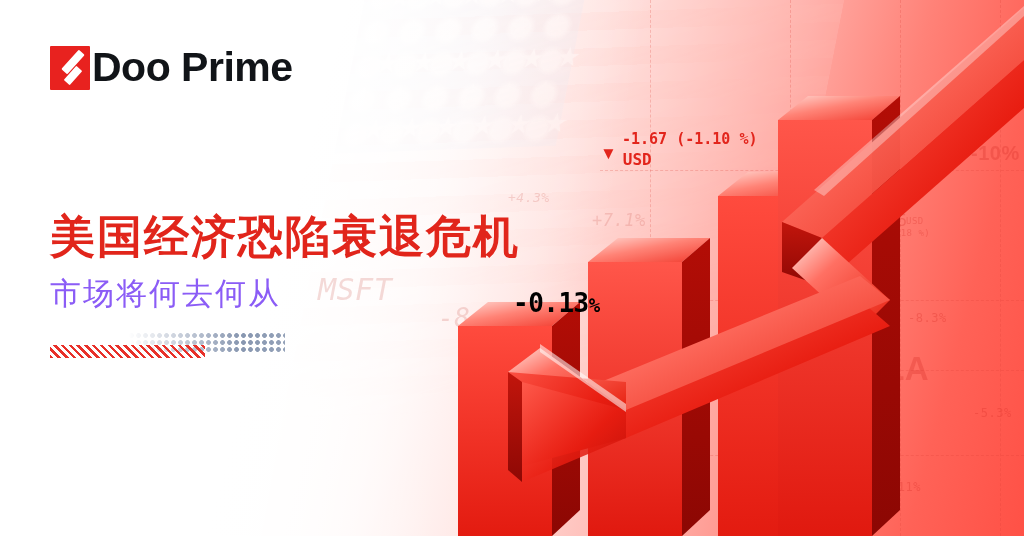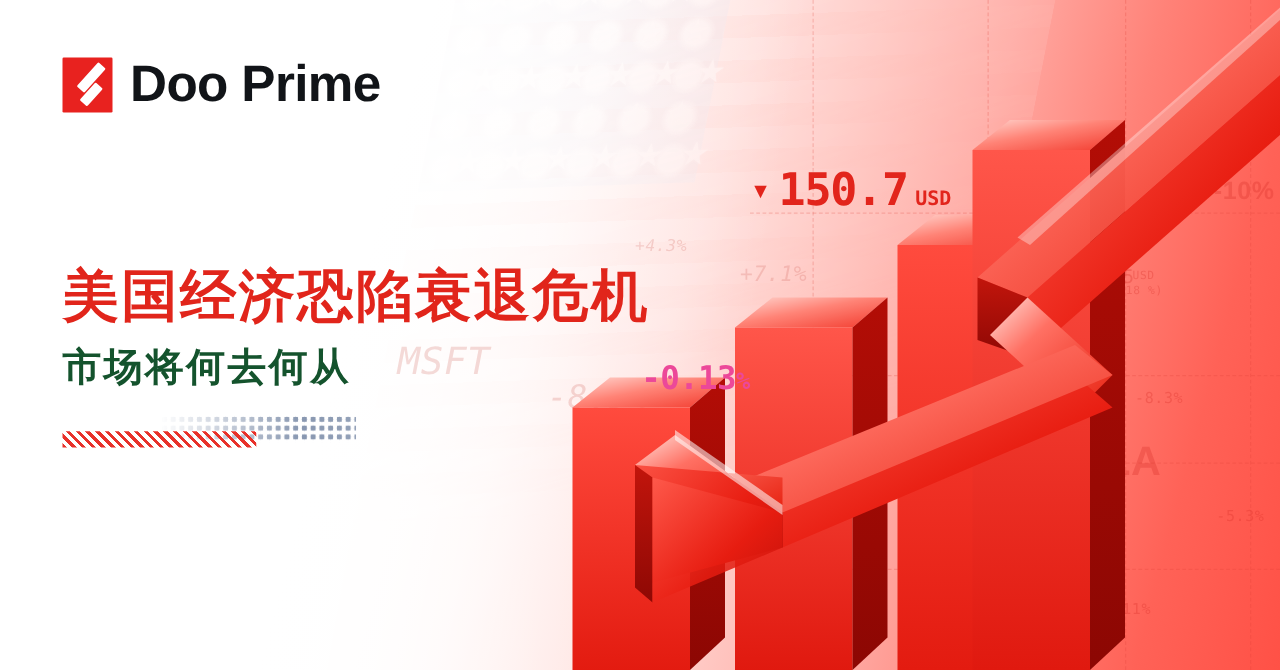--- a/index.html
+++ b/index.html
@@ -74,7 +74,7 @@
   .art svg{ display:block; }
 
   
-  .logo{ position:absolute; left:50px; top:44px; display:flex; align-items:center; gap:14px; }
+  .logo{ position:absolute; left:50px; top:44px; display:flex; align-items:center; gap:2px; }
   .logo-mark{
     width:40px; height:44px; background:#e8221f; position:relative; border-radius:1px;
   }

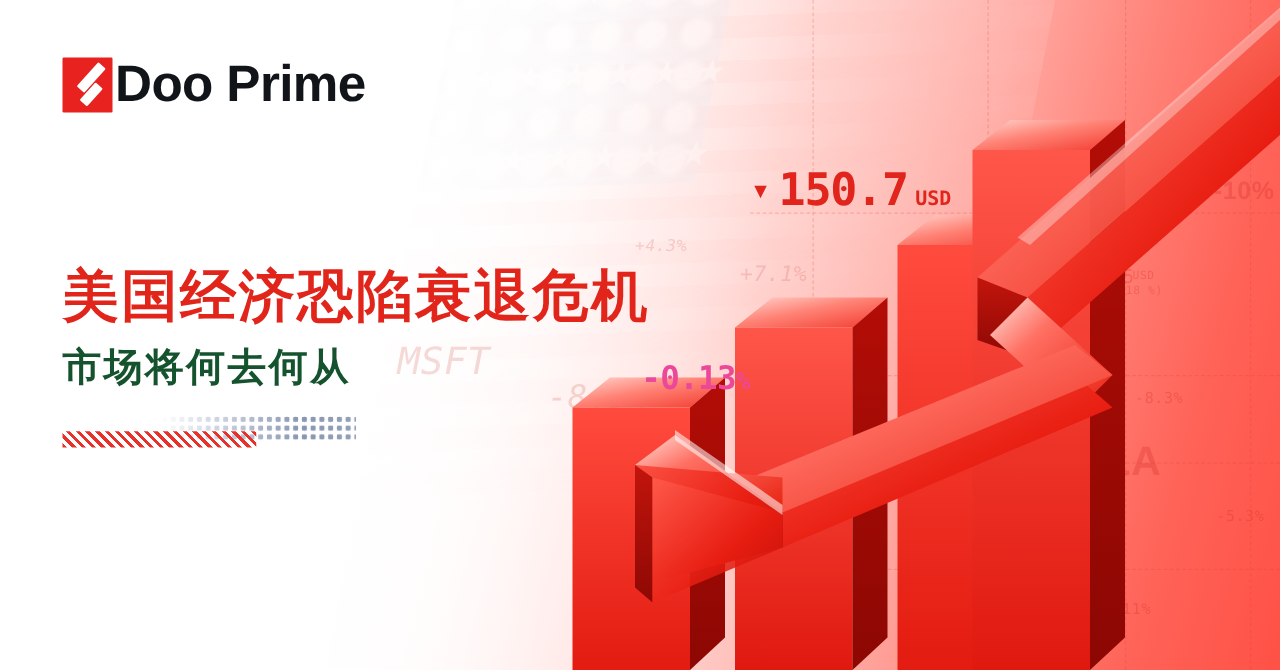--- a/index.html
+++ b/index.html
@@ -324,6 +324,7 @@
 
 
   <div class="callout-main">
+    <div class="chg">-1.67 (-1.10 %)</div>
     <div class="pricerow">
       <span class="tri">▼</span>
       <span class="price">150.7</span>

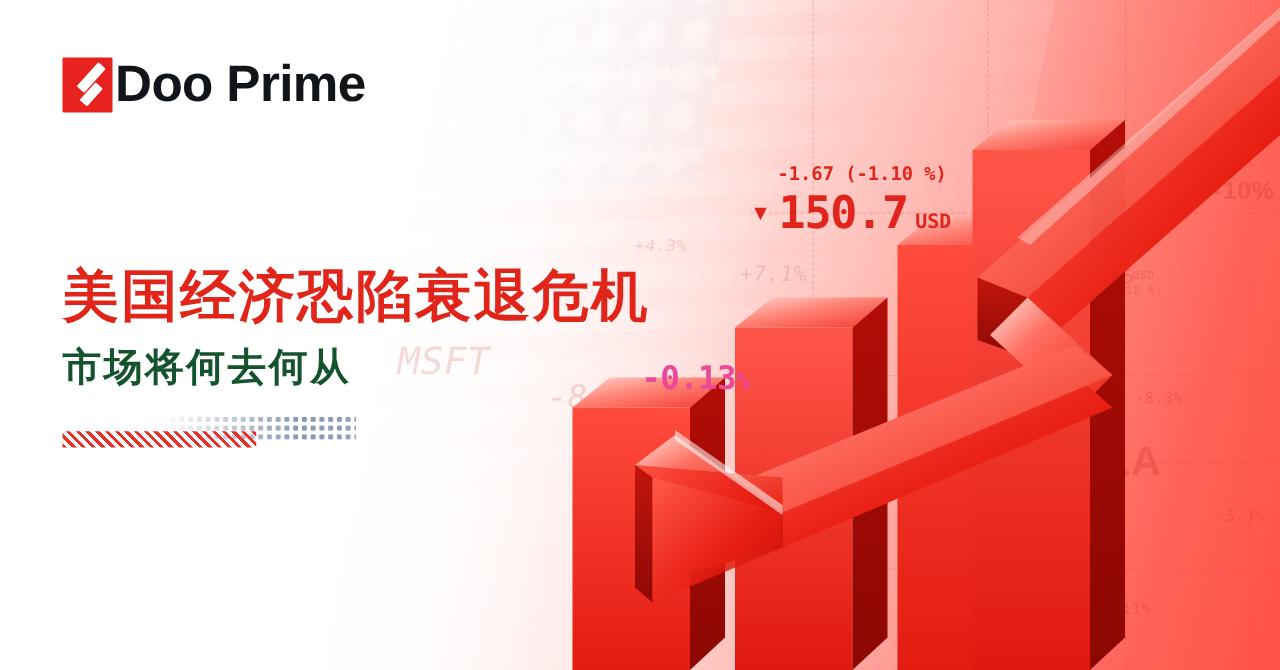--- a/index.html
+++ b/index.html
@@ -327,7 +327,6 @@
     <div class="chg">-1.67 (-1.10 %)</div>
     <div class="pricerow">
       <span class="tri">▼</span>
-      <span class="price">150.7</span>
       <span class="cur">USD</span>
     </div>
   </div>

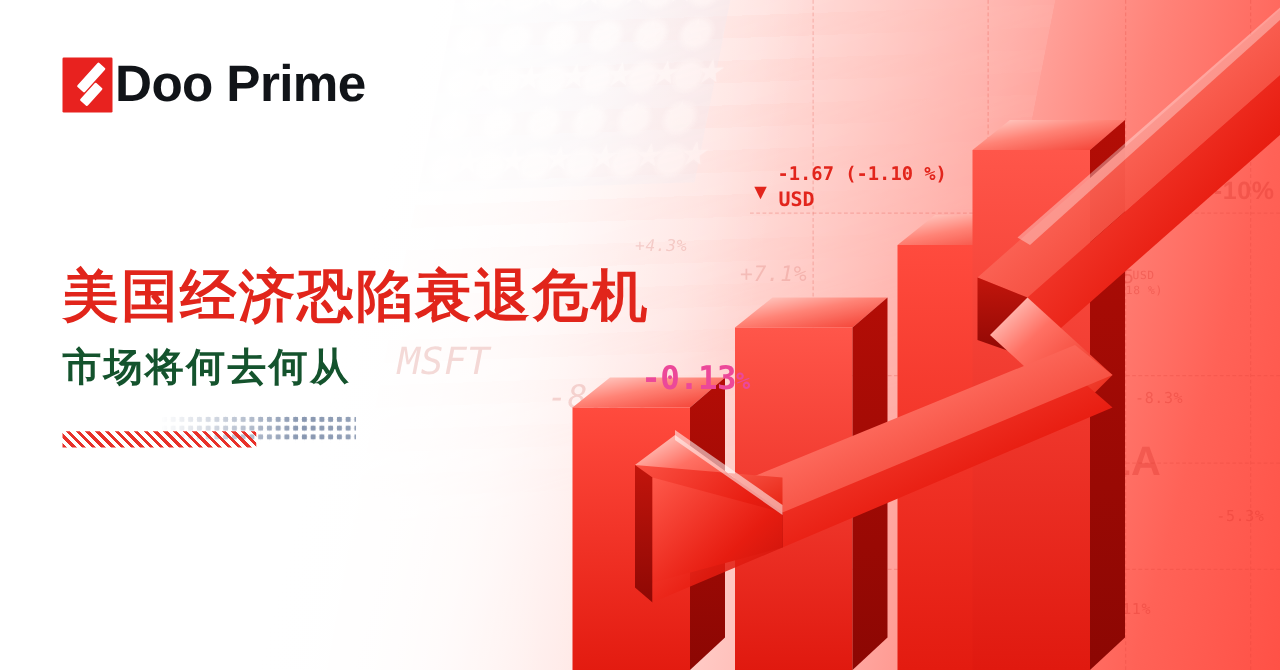--- a/index.html
+++ b/index.html
@@ -95,7 +95,7 @@
   }
   .subhead{
     position:absolute; left:50px; top:273px;
-    font-size:31px; font-weight:700; color:#14532d; letter-spacing:2px;
+    font-size:31px; font-weight:400; color:#8b5cf6; letter-spacing:2px;
     font-family:"DejaVu Sans","Liberation Sans",sans-serif;
   }
 

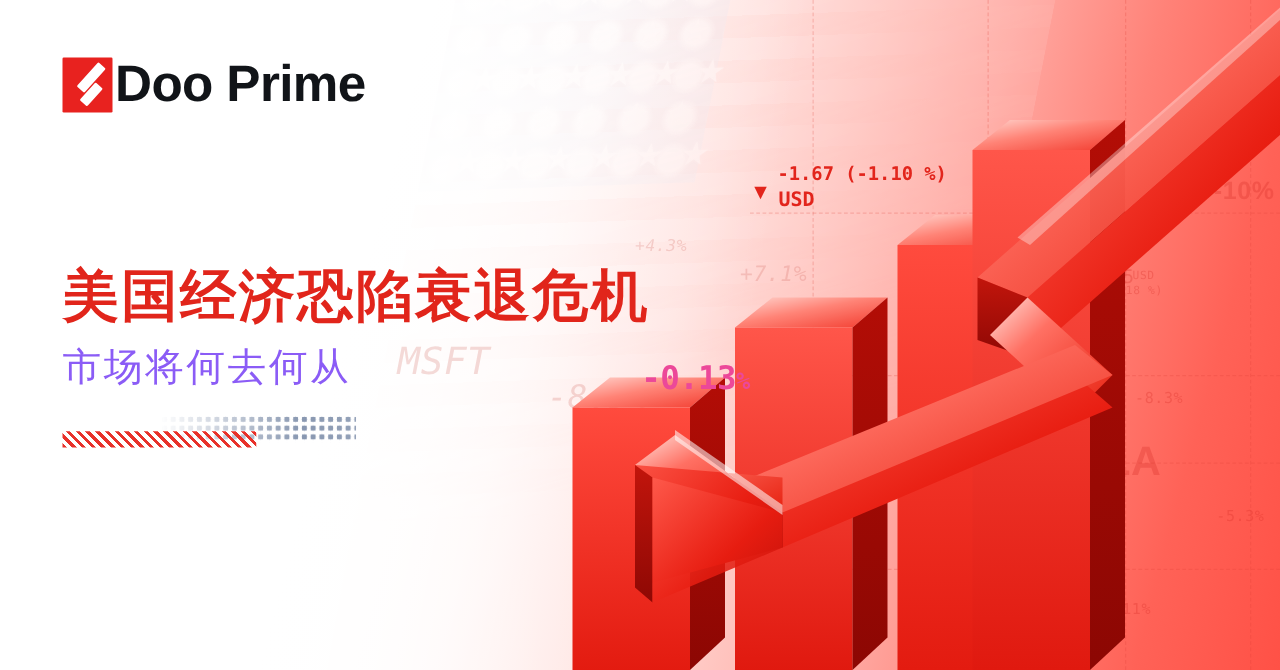--- a/index.html
+++ b/index.html
@@ -138,7 +138,7 @@
   .callout-small{
     position:absolute; left:513px; top:288px;
     font-family:"DejaVu Sans Mono", monospace;
-    font-size:26px; font-weight:700; color:#ec4899; letter-spacing:-.5px;
+    font-size:26px; font-weight:700; color:#000000; letter-spacing:-.5px;
   }
   .callout-small .pc{ font-size:19px; }
 </style>

